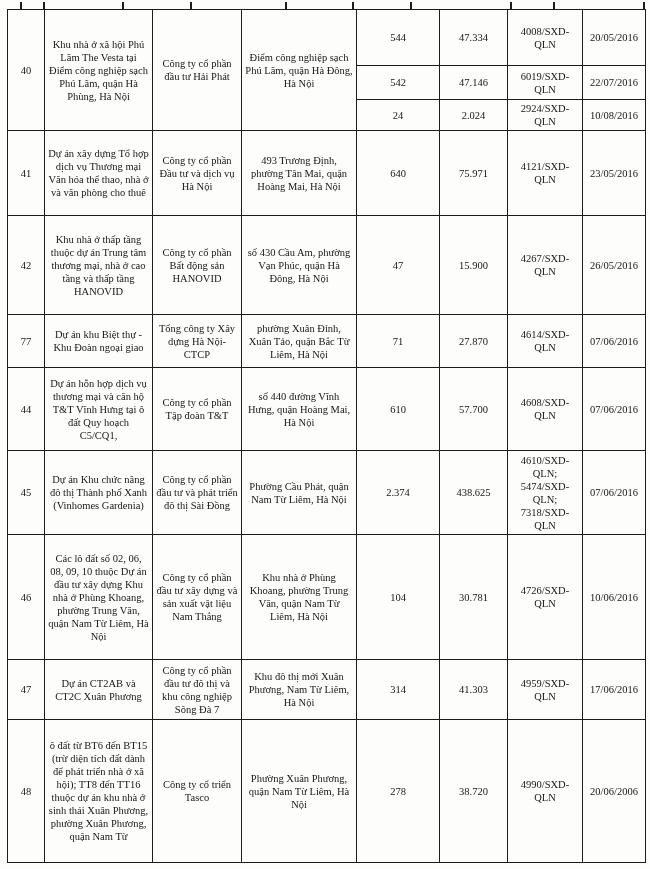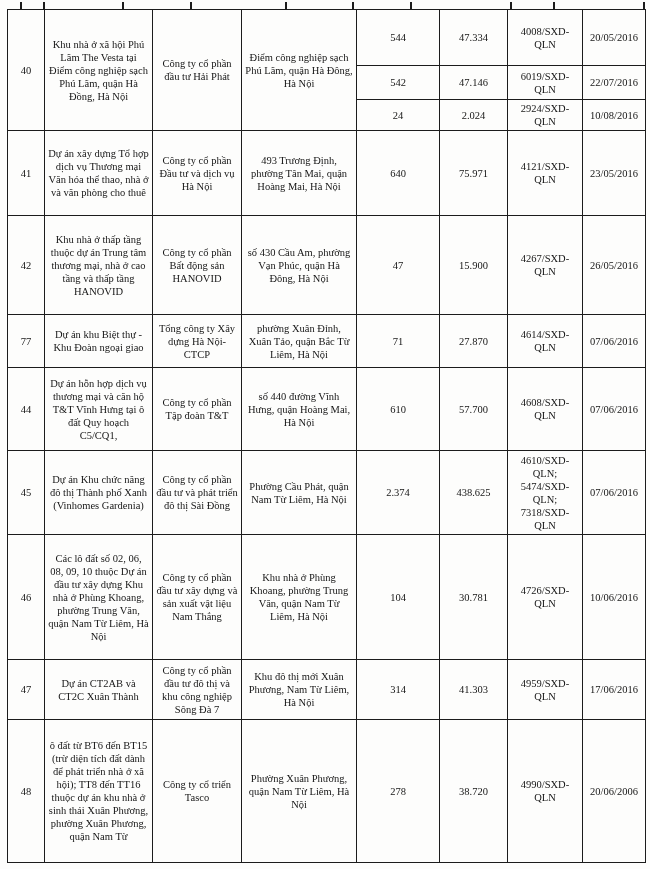--- a/index.html
+++ b/index.html
@@ -73,7 +73,7 @@
     <tbody>
         <tr style="height: 56px;">
           <td class="stt" rowspan="3">40</td>
-          <td class="name" rowspan="3">Khu nhà ở xã hội Phú Lãm The Vesta tại Điểm công nghiệp sạch Phú Lãm, quận Hà Đồng, Hà Nội</td>
+          <td class="name" rowspan="3">Khu nhà ở xã hội Phú Lãm The Vesta tại Điểm công nghiệp sạch Phú Lãm, quận Hà Phùng, Hà Nội</td>
           <td class="company" rowspan="3">Công ty cổ phần đầu tư Hải Phát</td>
           <td class="address" rowspan="3">Điểm công nghiệp sạch Phú Lãm, quận Hà Đông, Hà Nội</td>
           <td class="num units">544</td>

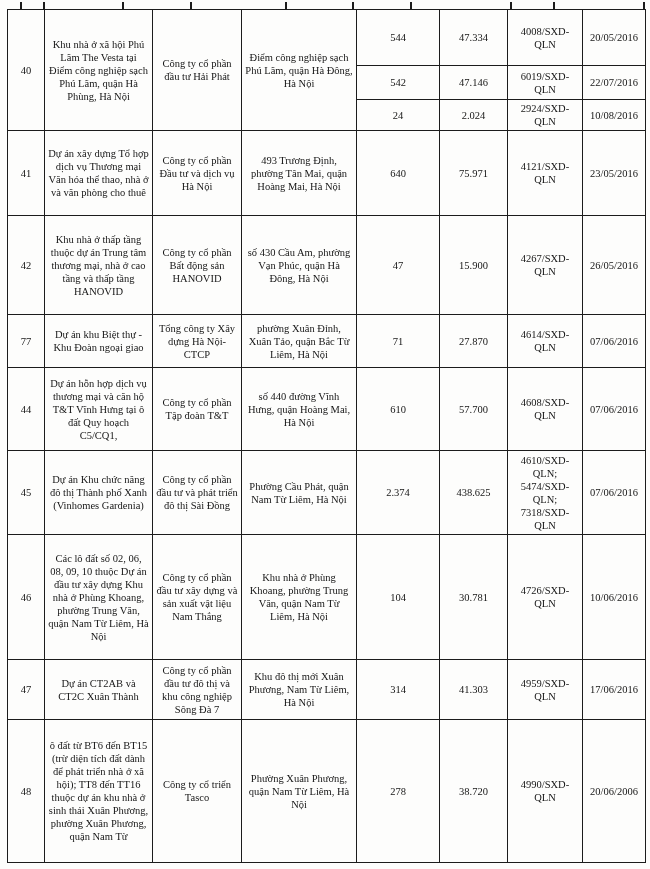--- a/index.html
+++ b/index.html
@@ -155,7 +155,7 @@
         </tr>
         <tr style="height: 60px;">
           <td class="stt" rowspan="1">47</td>
-          <td class="name" rowspan="1">Dự án CT2AB và CT2C Xuân Thành</td>
+          <td class="name" rowspan="1">Dự án CT2AB và CT2C Xuân Phương</td>
           <td class="company" rowspan="1">Công ty cổ phần đầu tư đô thị và khu công nghiệp Sông Đà 7</td>
           <td class="address" rowspan="1">Khu đô thị mới Xuân Phương, Nam Từ Liêm, Hà Nội</td>
           <td class="num units">314</td>

